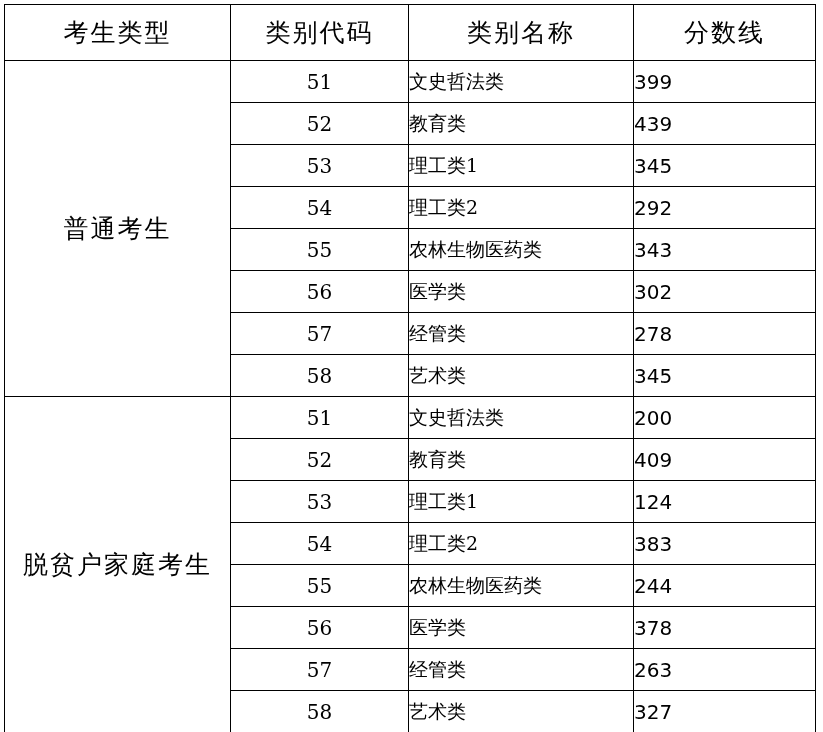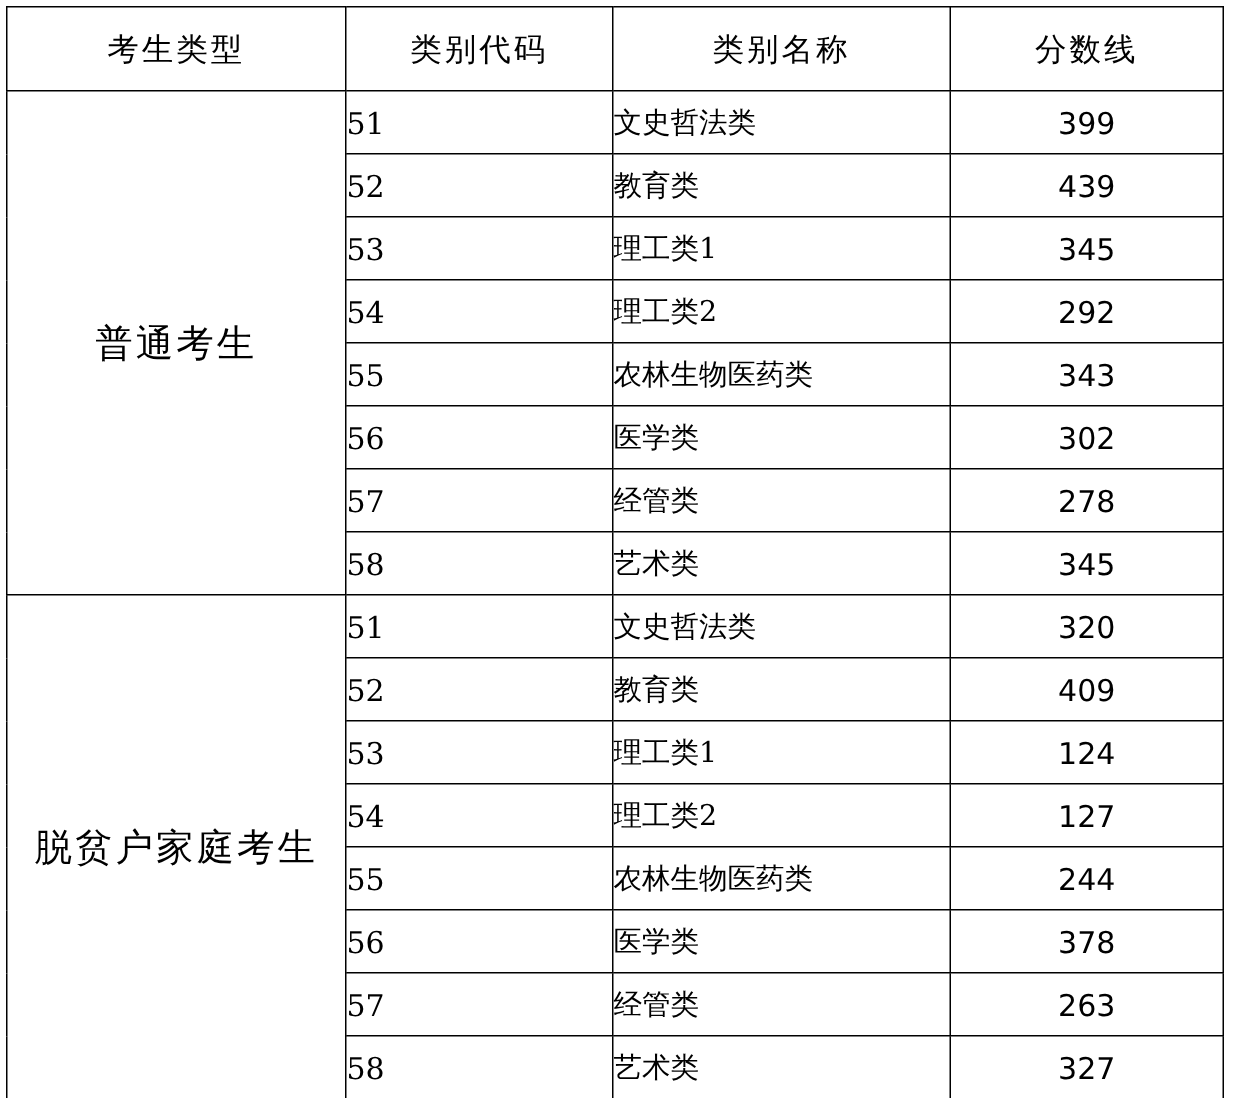--- a/index.html
+++ b/index.html
@@ -40,7 +40,7 @@
 
   .hdr-cell {
     height: 55px;
-    font-size: 21px;
+    font-size: 25px;
     font-weight: bold;
     letter-spacing: 2px;
     font-family: Liberation Mono, monospace;

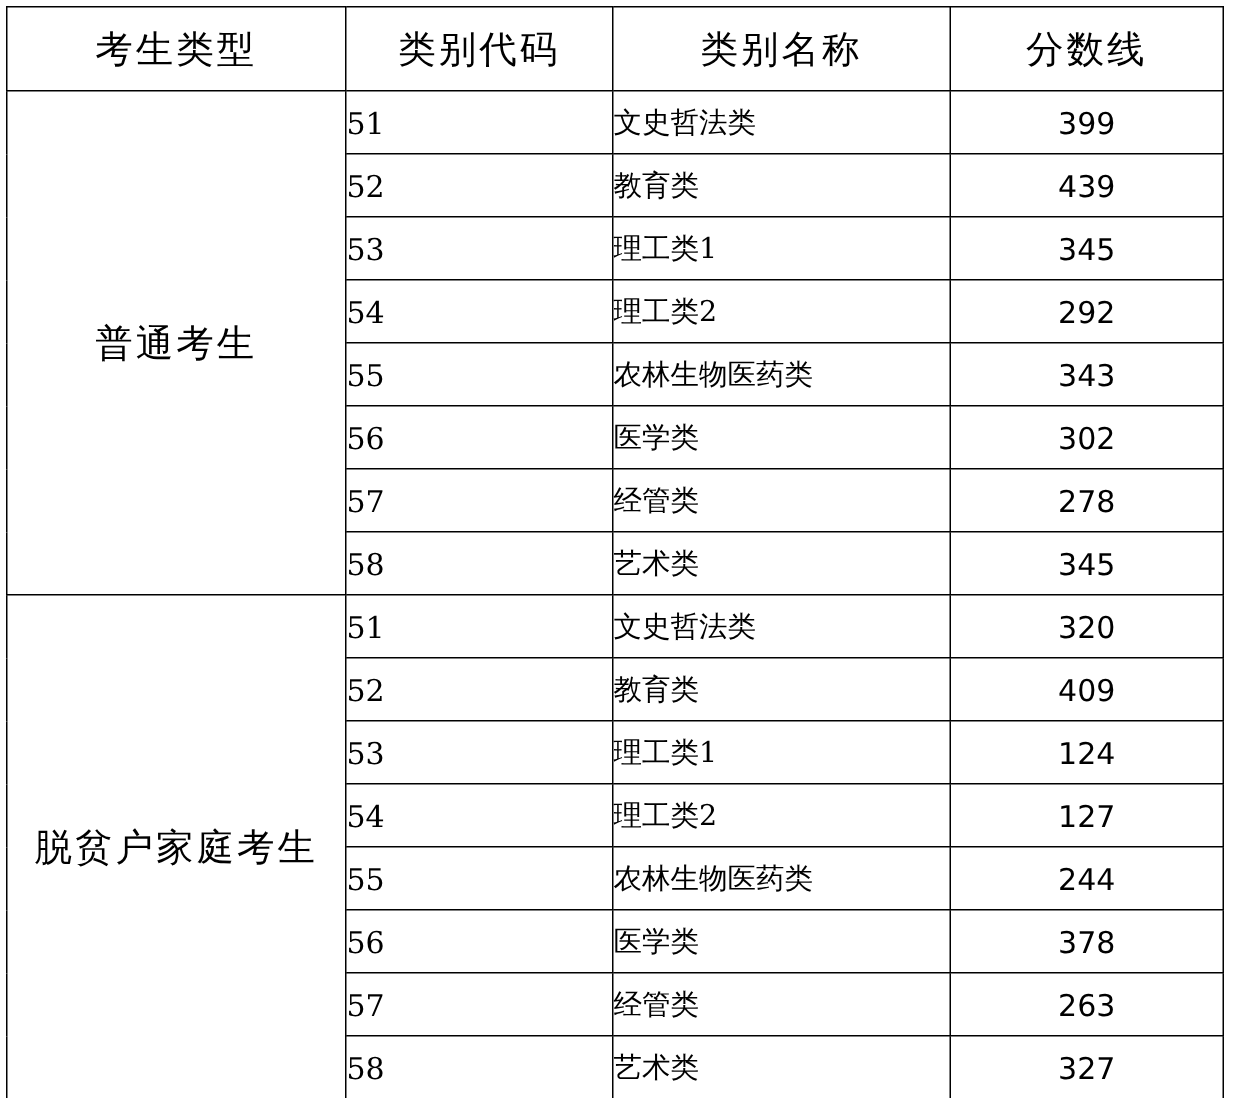--- a/index.html
+++ b/index.html
@@ -54,7 +54,7 @@
   }
   .code-cell {
     height: 41px;
-    text-align: left;
+    text-align: center;
     font-size: 20px;
     font-family: "DejaVu Serif", "Liberation Serif", serif;
   }

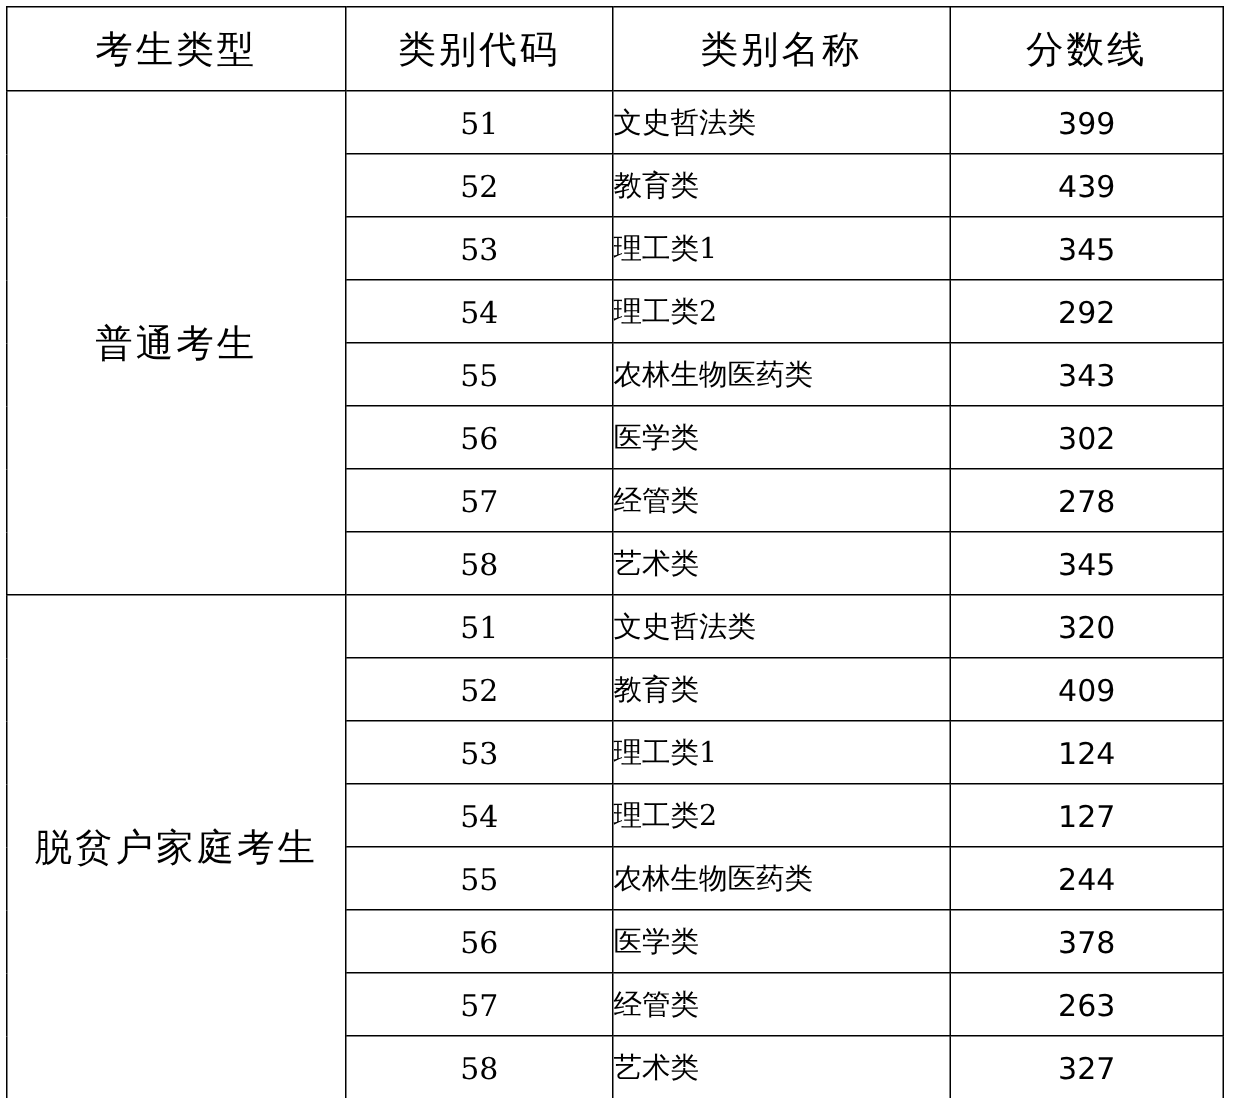--- a/index.html
+++ b/index.html
@@ -69,7 +69,6 @@
   }
   .score-cell {
     height: 41px;
-    text-align: center;
     font-size: 20px;
     font-weight: bold;
     font-family: "DejaVu Sans", sans-serif;

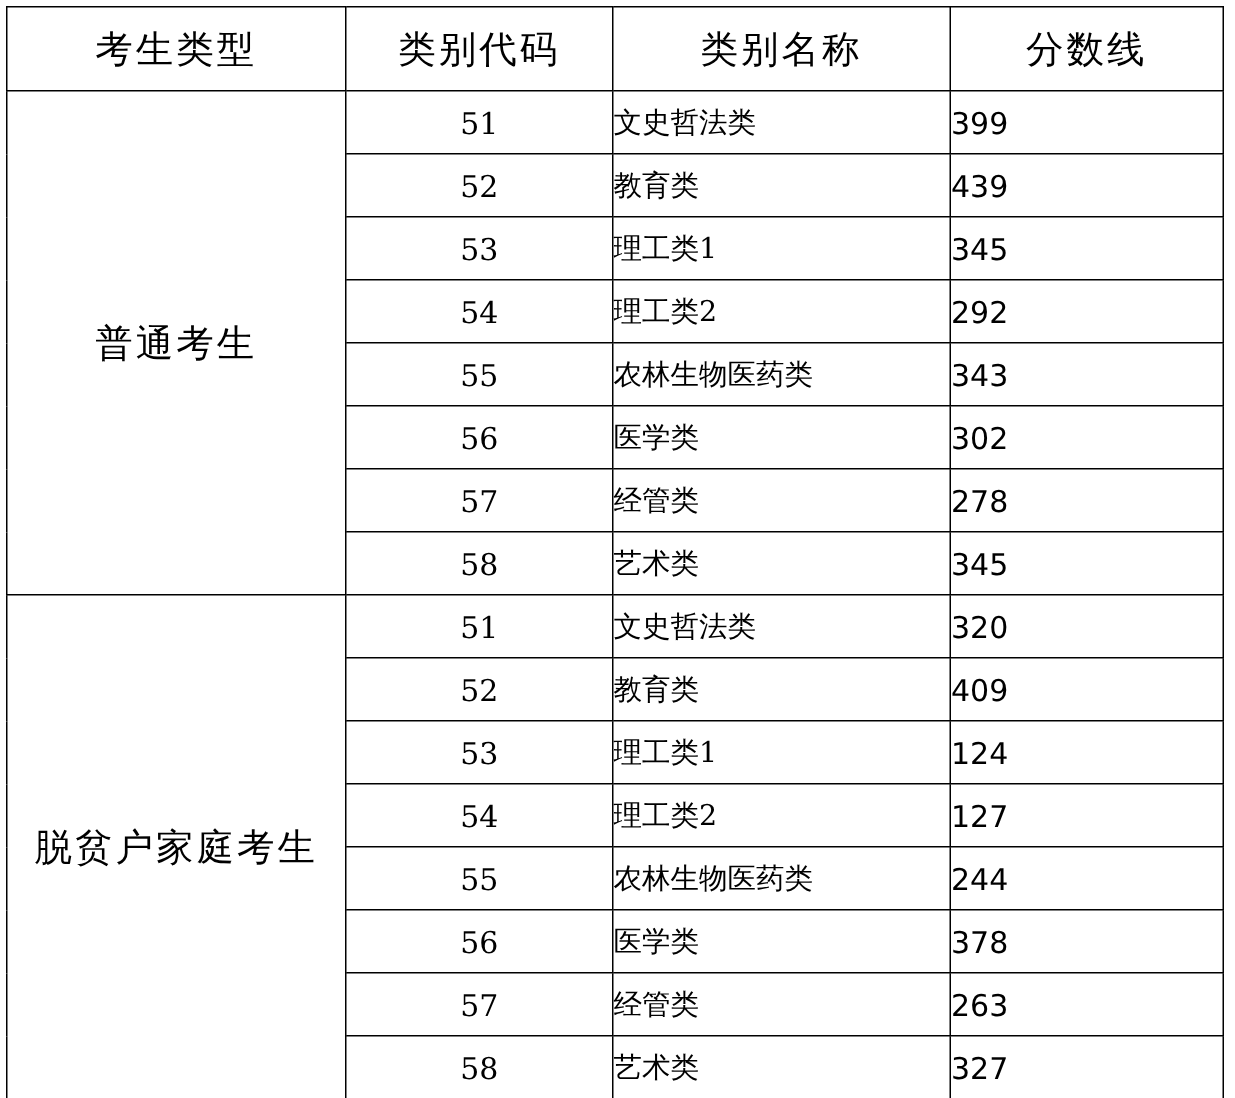--- a/index.html
+++ b/index.html
@@ -141,7 +141,7 @@
         <td class="type-cell" rowspan="8">脱贫户家庭考生</td>
         <td class="code-cell">51</td>
         <td class="name-cell">文史哲法类</td>
-        <td class="score-cell">320</td>
+        <td class="score-cell">200</td>
       </tr>
       <tr>
         <td class="code-cell">52</td>

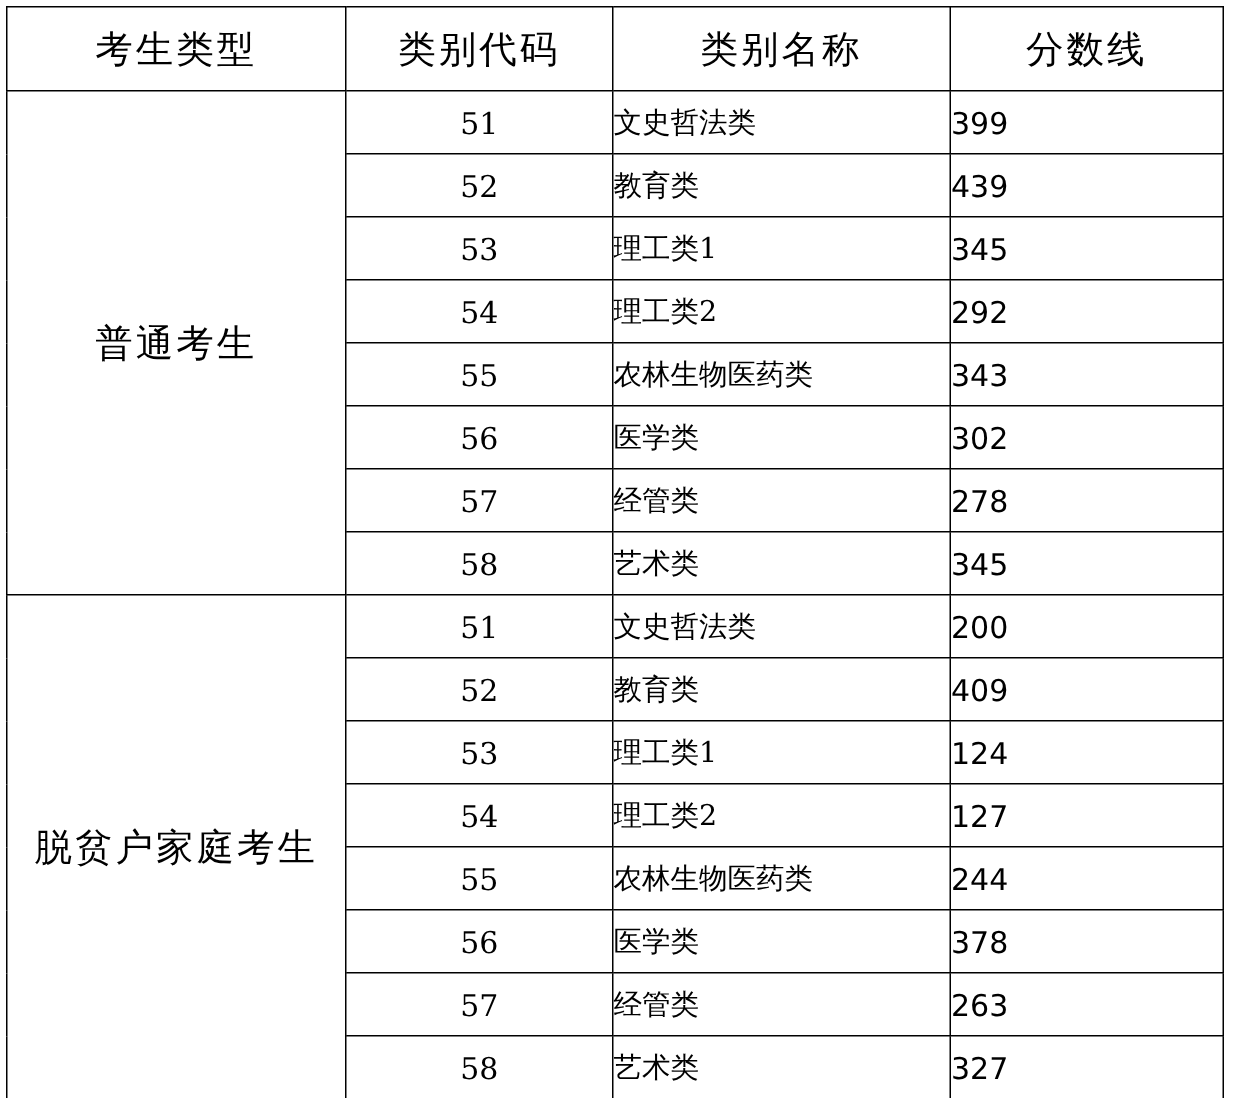--- a/index.html
+++ b/index.html
@@ -156,7 +156,7 @@
       <tr>
         <td class="code-cell">54</td>
         <td class="name-cell">理工类2</td>
-        <td class="score-cell">127</td>
+        <td class="score-cell">383</td>
       </tr>
       <tr>
         <td class="code-cell">55</td>

